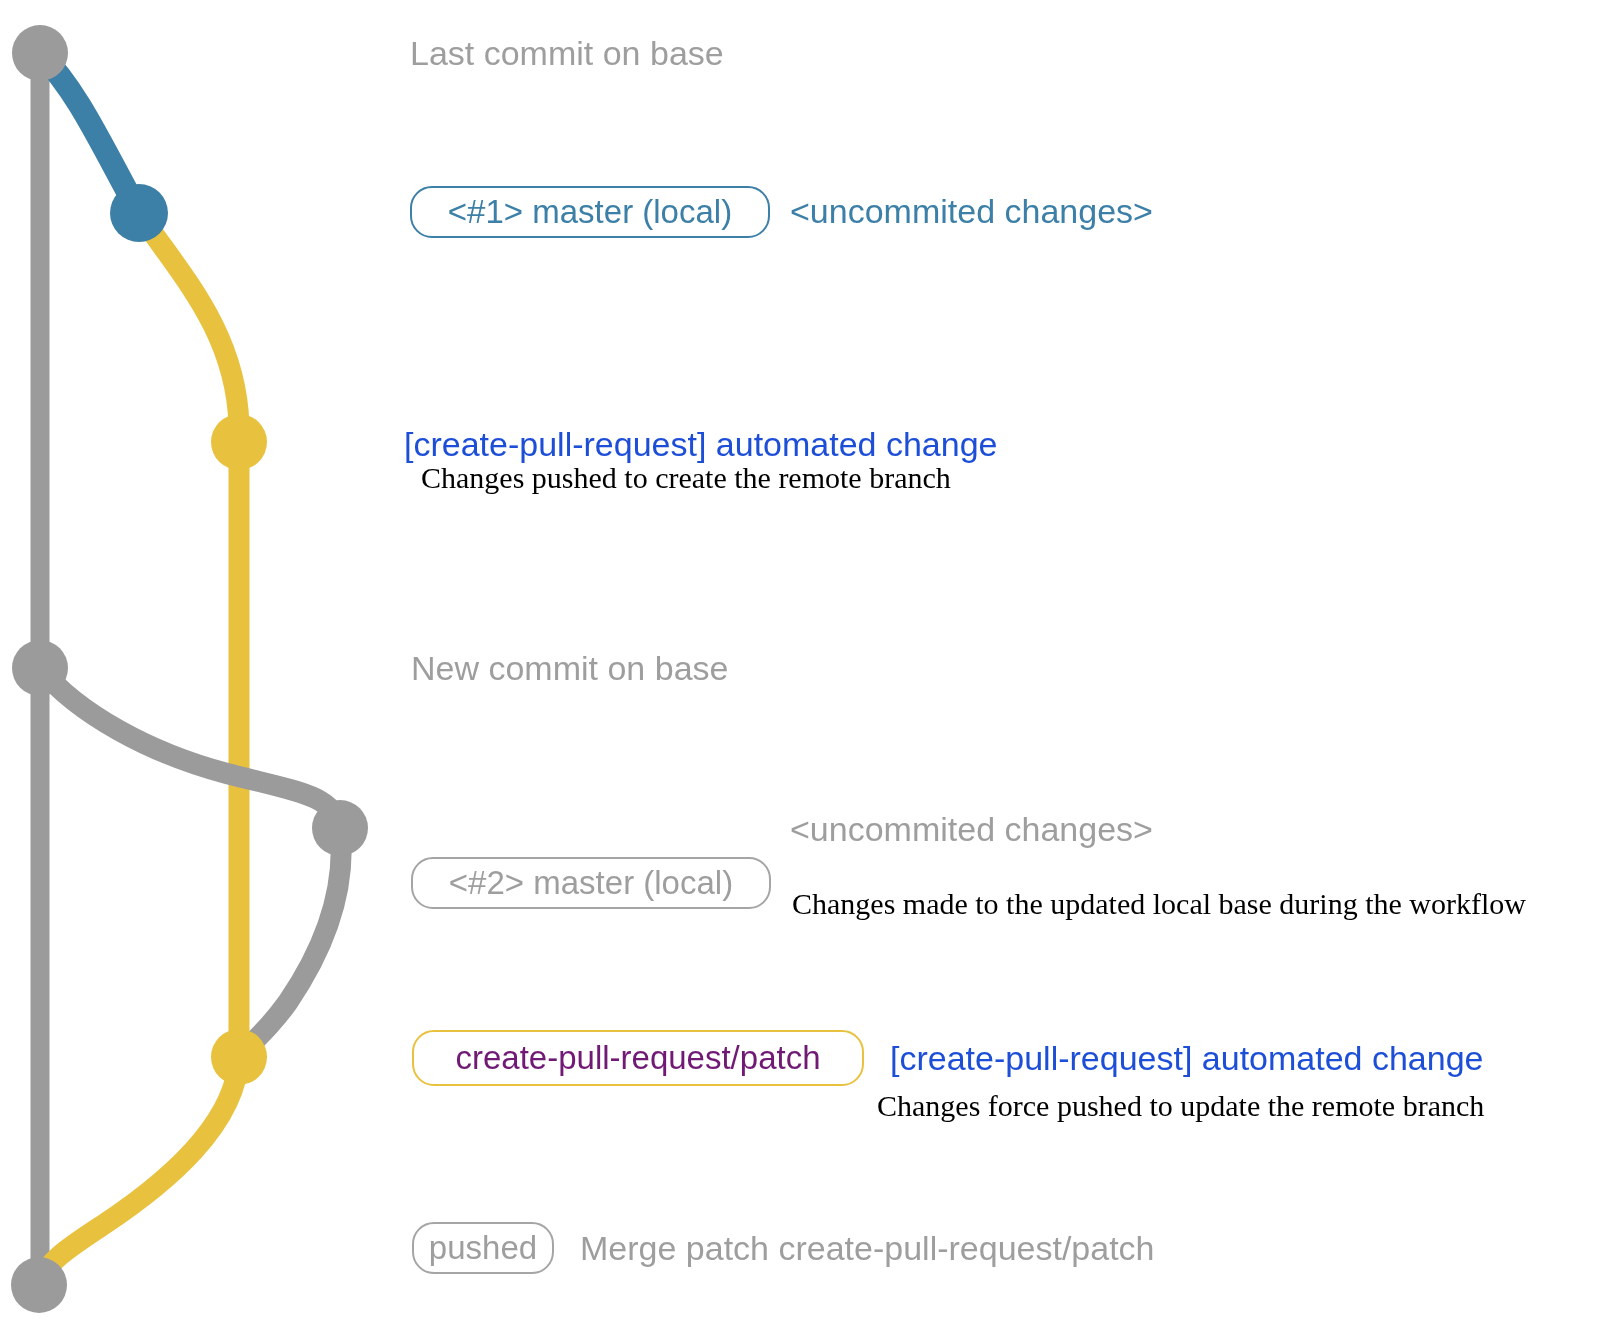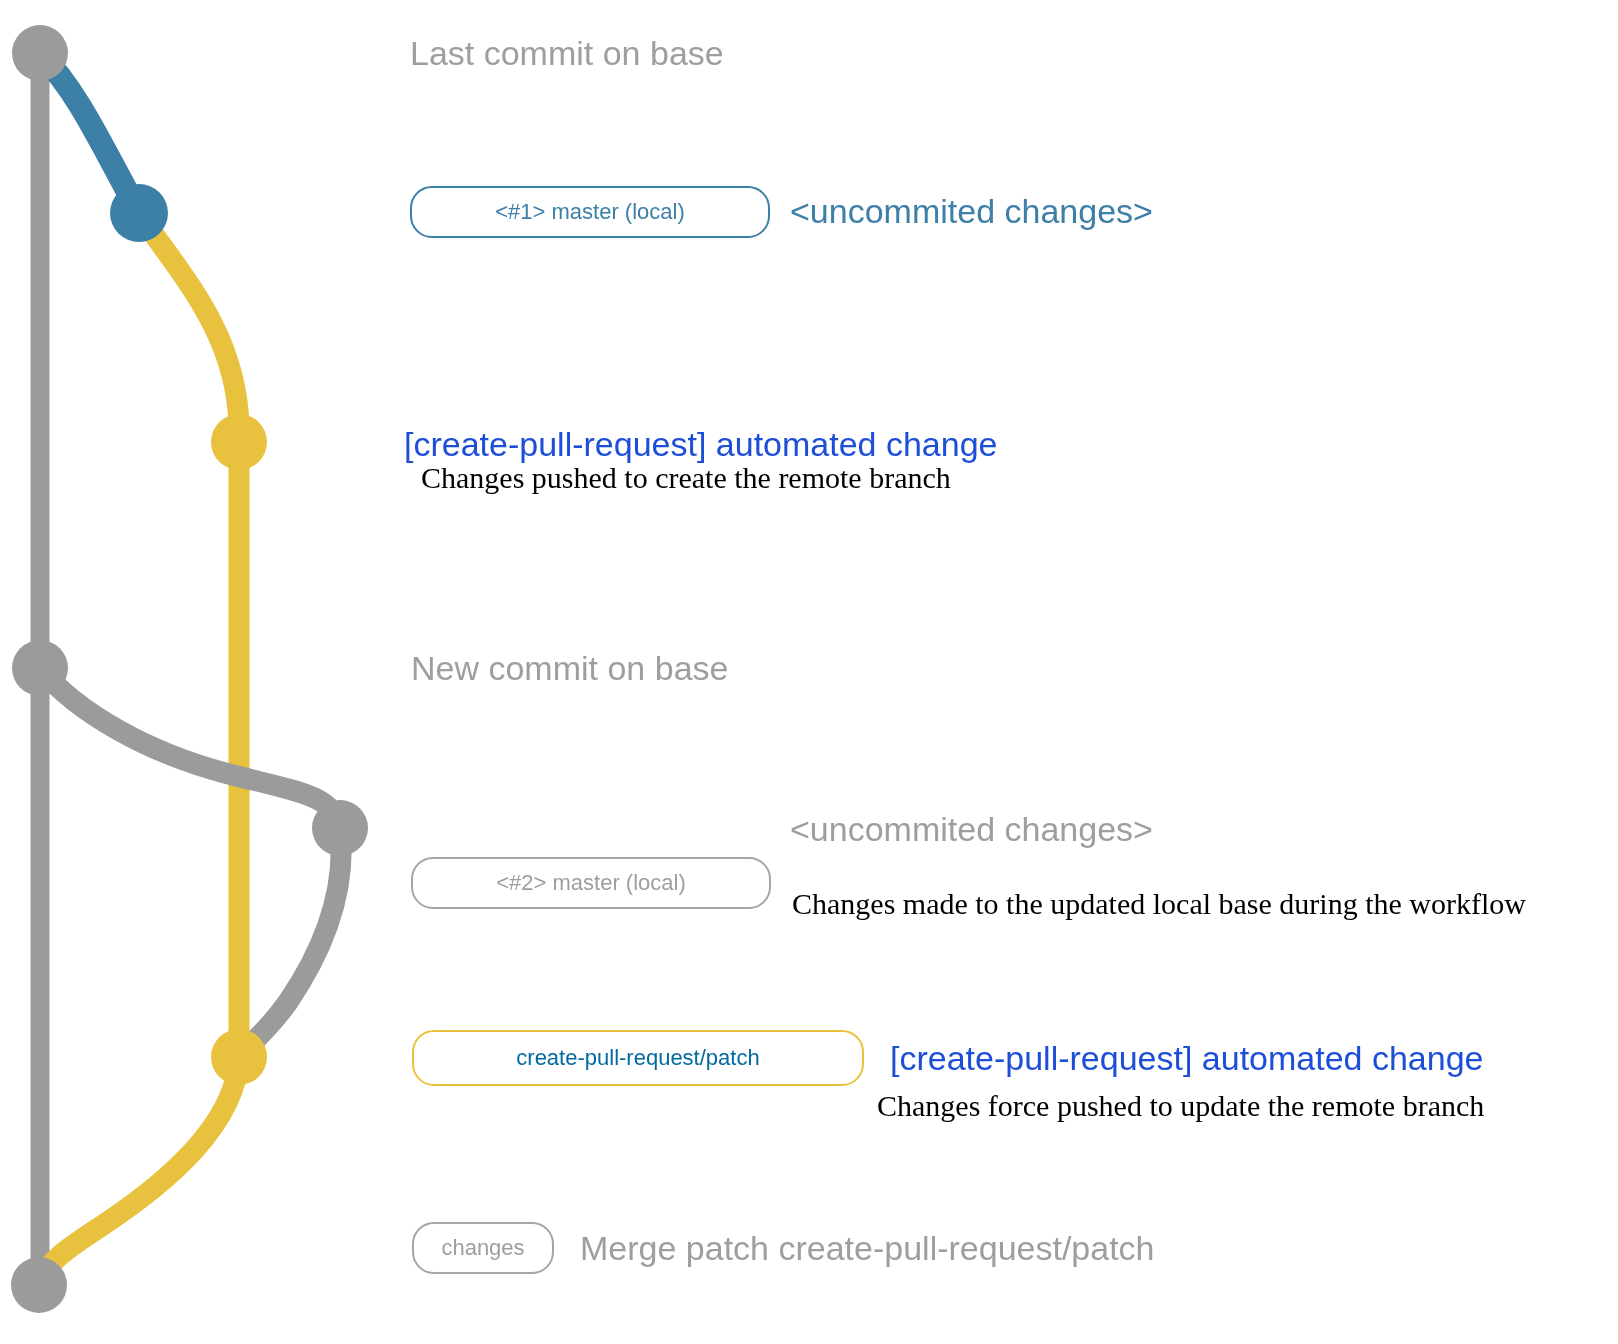--- a/index.html
+++ b/index.html
@@ -29,7 +29,7 @@
     position:absolute;
     display:flex;align-items:center;justify-content:center;
     border-radius:22px;
-    font-size:22px;
+    font-size:33px;
     white-space:nowrap;
     box-sizing:border-box;
     background:#ffffff;

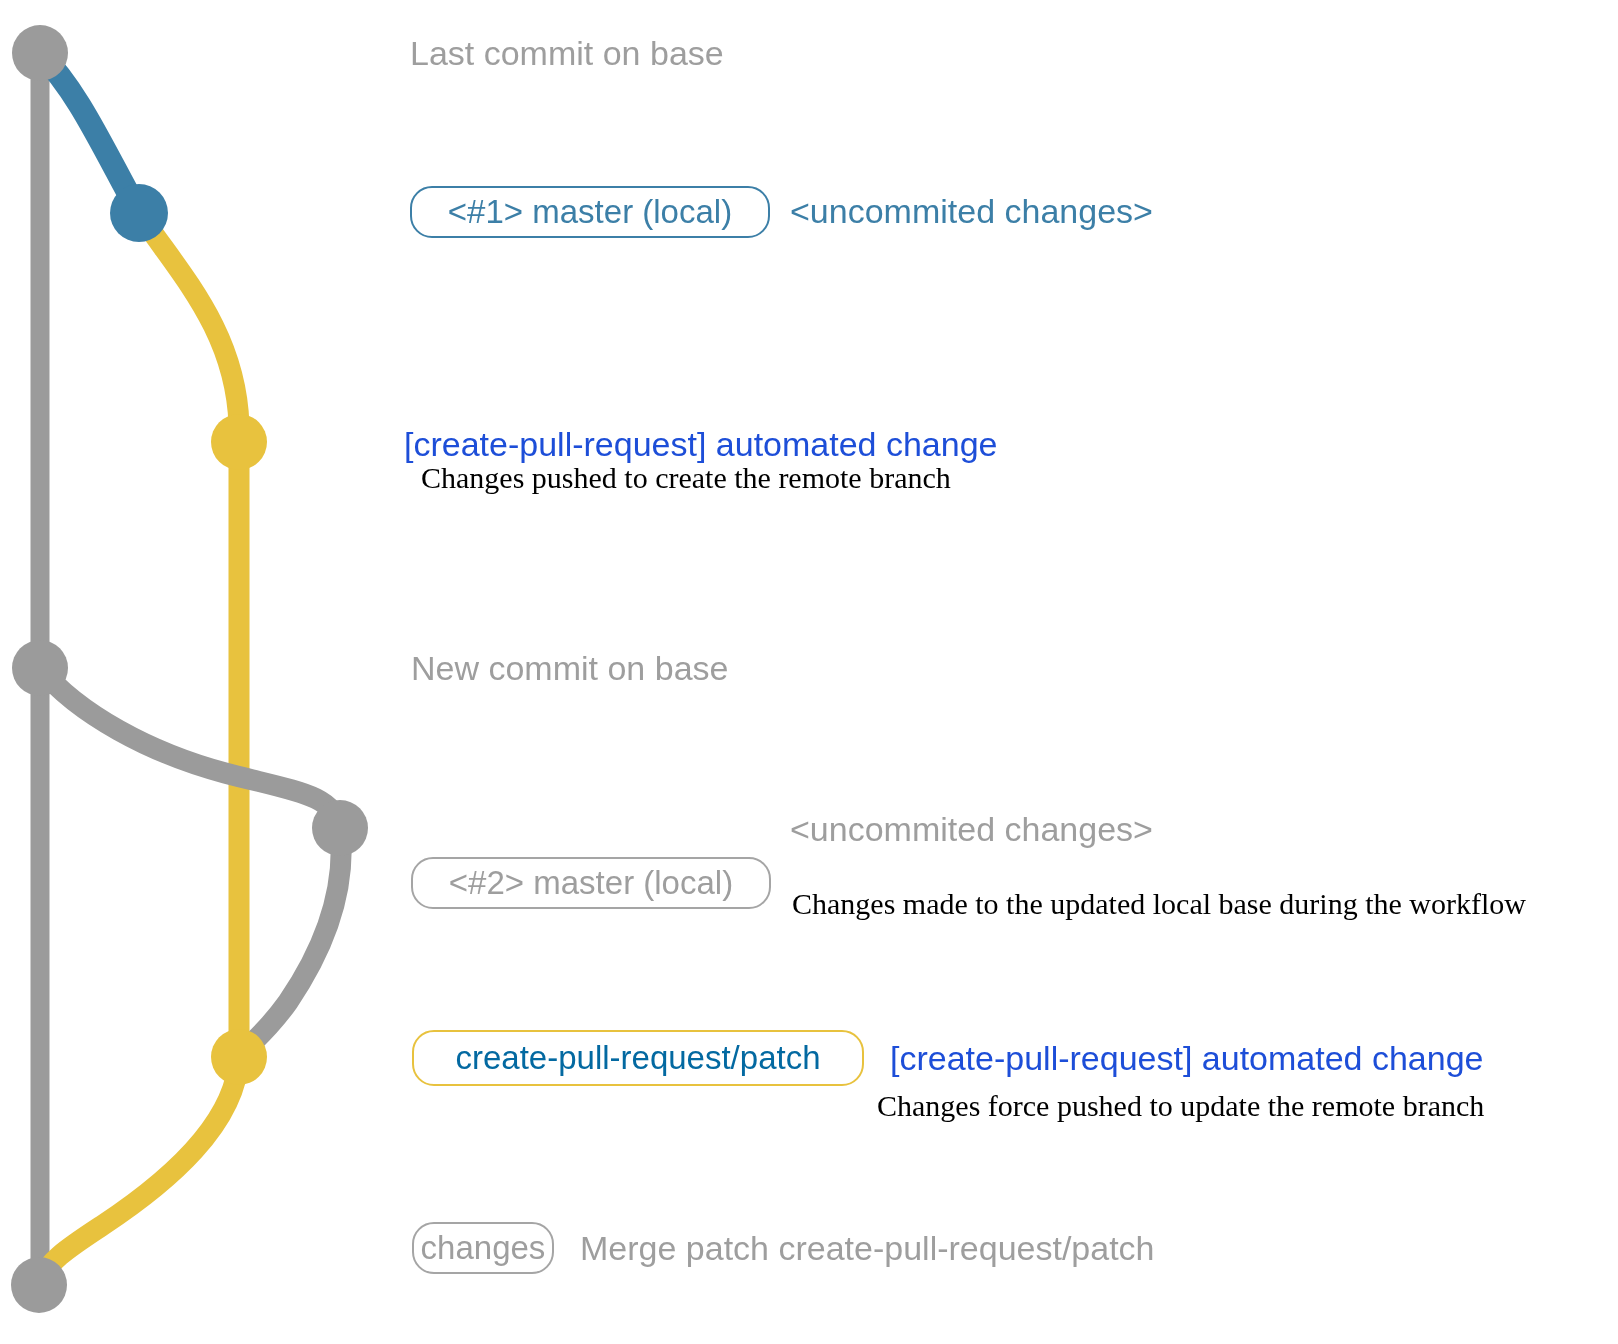--- a/index.html
+++ b/index.html
@@ -36,7 +36,7 @@
   }
   .badge.blue-badge{border:2.5px solid #3c7fa7;color:#3c7fa7;}
   .badge.gray-badge{border:2.5px solid #a5a5a5;color:#9e9e9e;}
-  .badge.yellow-badge{border:2.5px solid #e8c23e;color:#0369a1;}
+  .badge.yellow-badge{border:2.5px solid #e8c23e;color:#701a75;}
 </style>
 </head>
 <body>

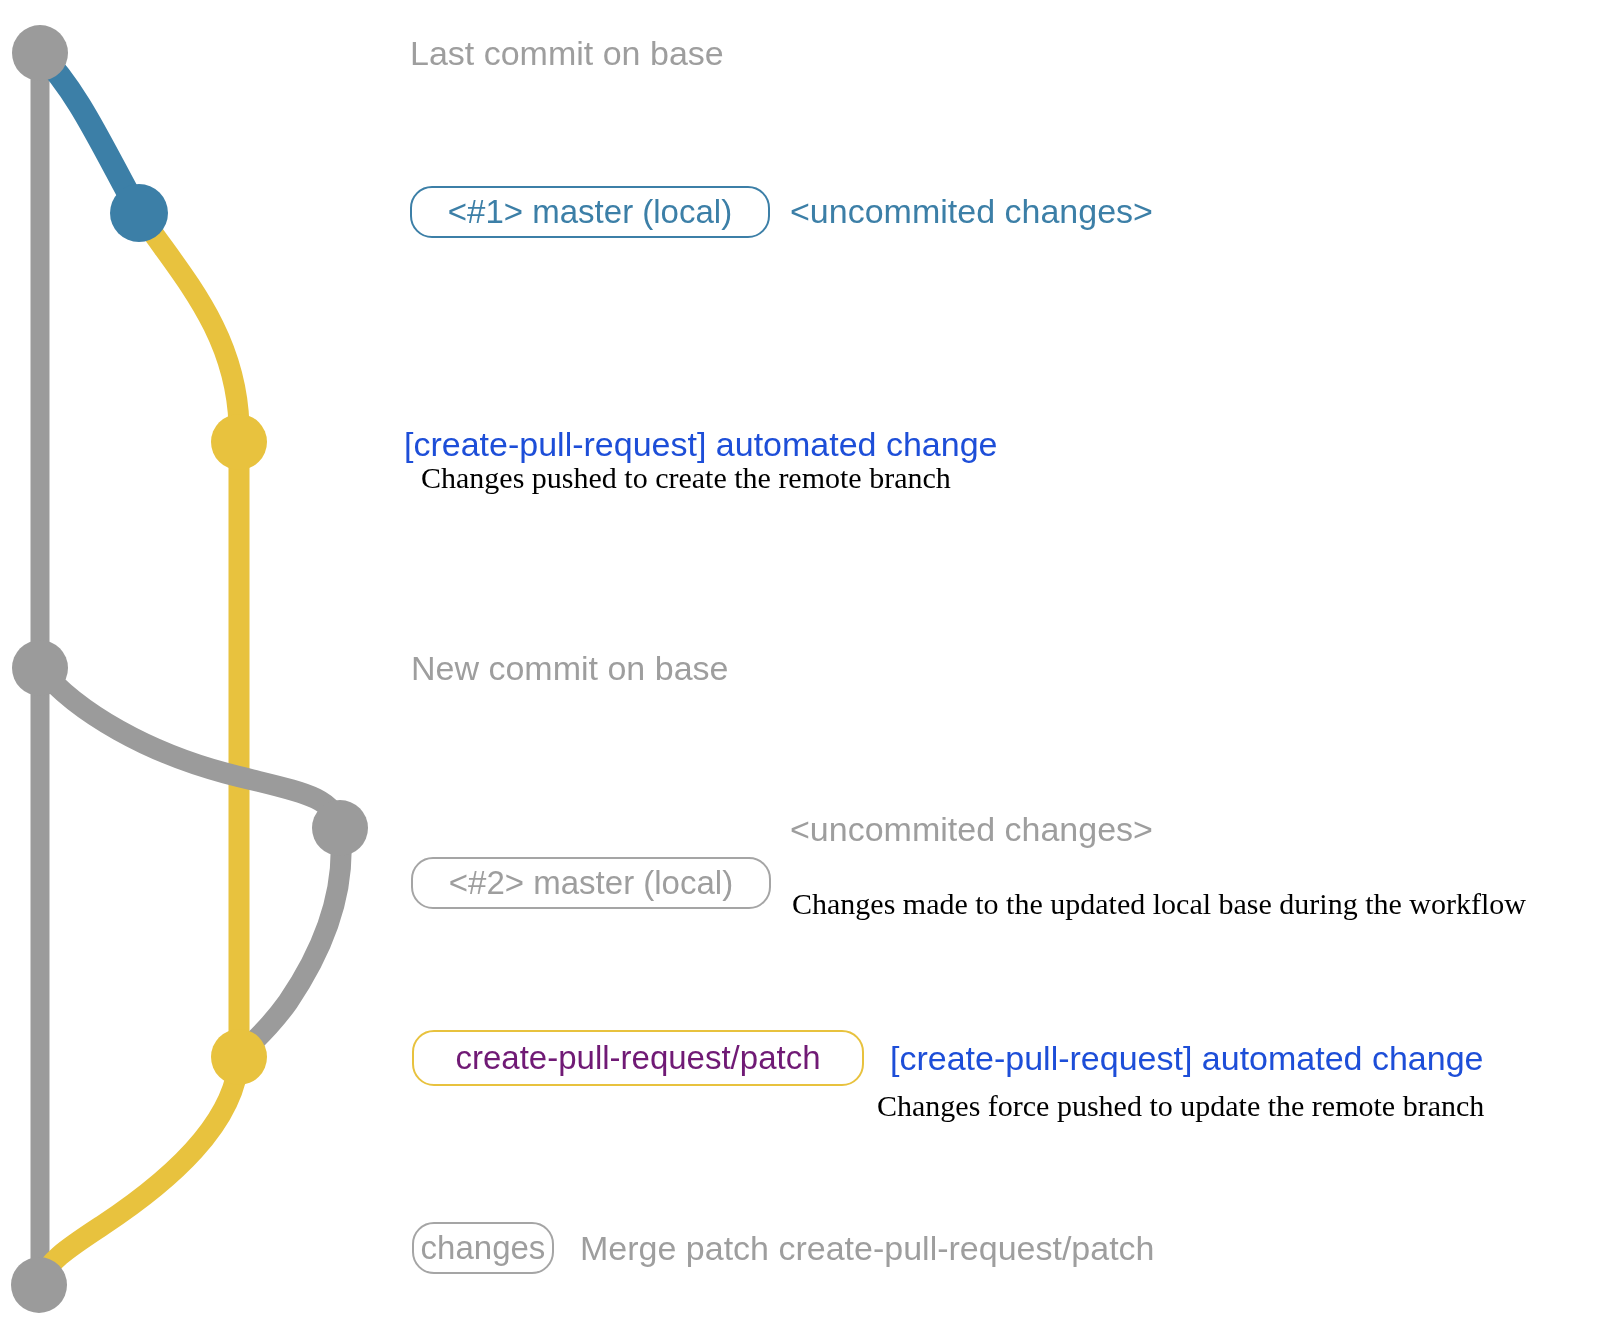--- a/index.html
+++ b/index.html
@@ -88,7 +88,7 @@
   <div class="lbl serif" style="left:877px;top:1088px;">Changes force pushed to update the remote branch</div>
 
   <div class="badge gray-badge" style="left:412px;top:1222px;width:142px;height:52px;">
-    <span>changes</span>
+    <span>pushed</span>
   </div>
   <div class="lbl big gray-text" style="left:580px;top:1228px;">Merge patch create-pull-request/patch</div>
 

